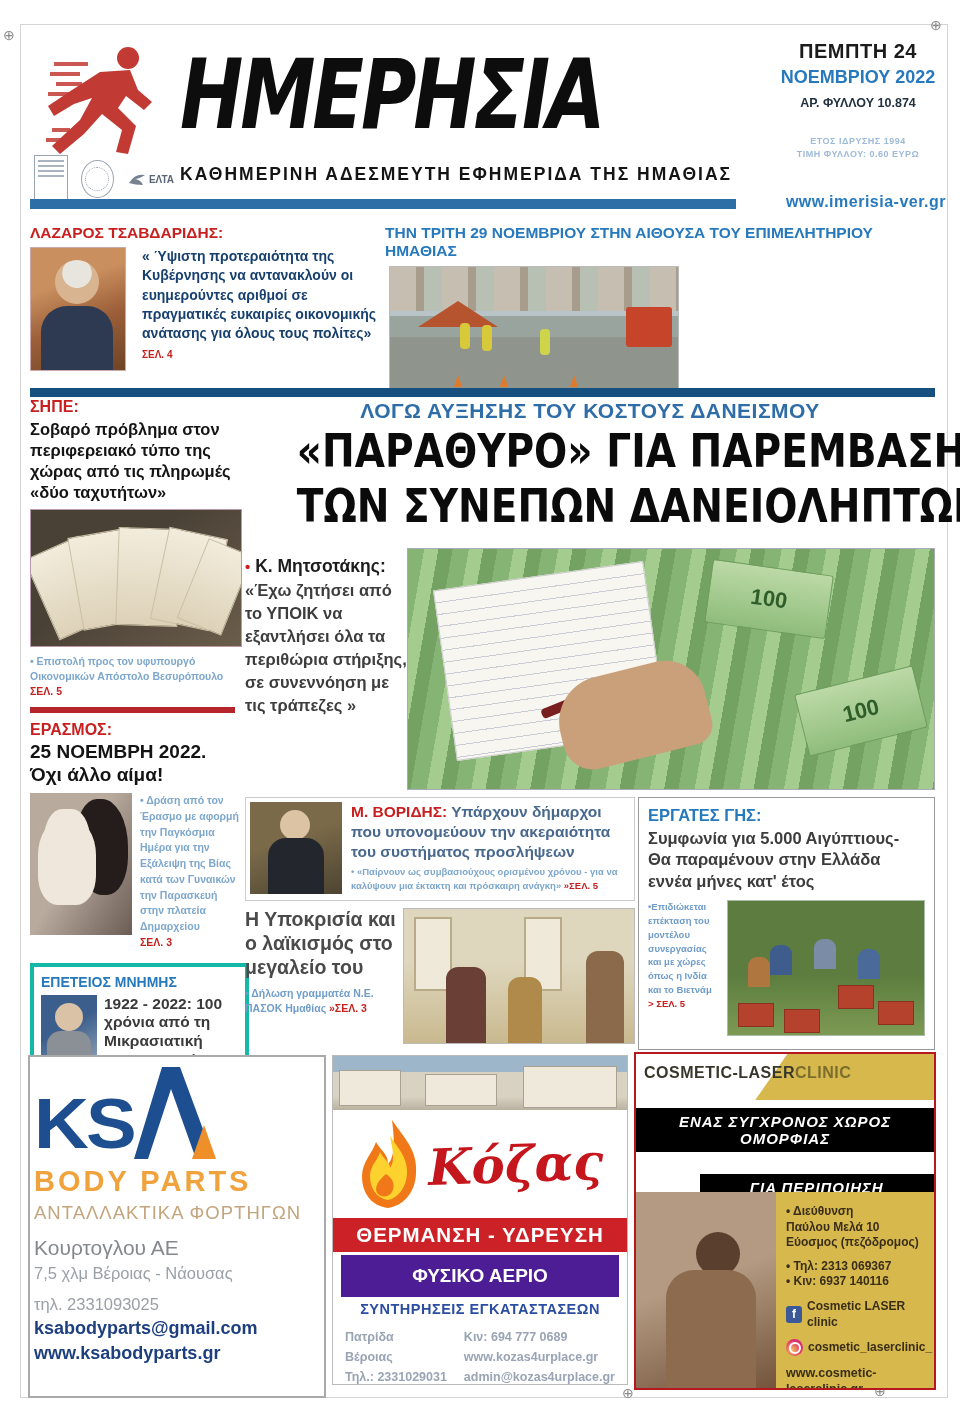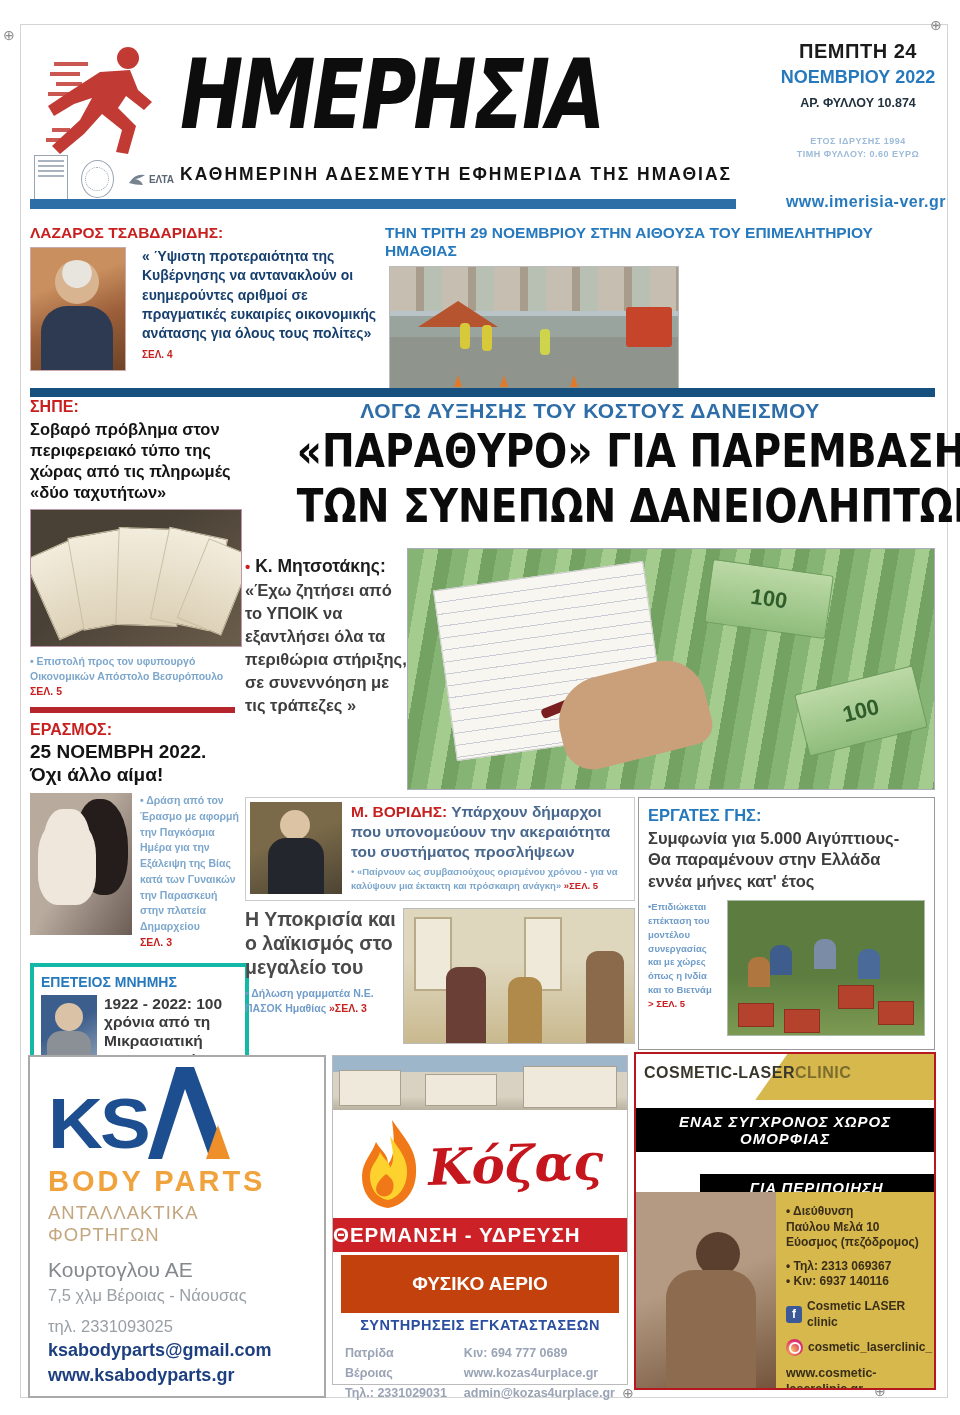--- a/index.html
+++ b/index.html
@@ -155,7 +155,7 @@
 
   
   .ad-ksa{position:absolute;left:28px;top:1055px;width:298px;height:343px;border:2px solid #a9a9a9;
-      box-sizing:border-box;padding:10px 18px;background:#fff;}
+      box-sizing:border-box;padding:10px 4px;background:#fff;}
   .ksa-logo{display:flex;align-items:flex-end;}
   .ksa-ks{font-size:76px;line-height:76px;font-weight:800;color:#1d4f90;letter-spacing:-3px;
       transform:scaleY(.92);transform-origin:bottom;}

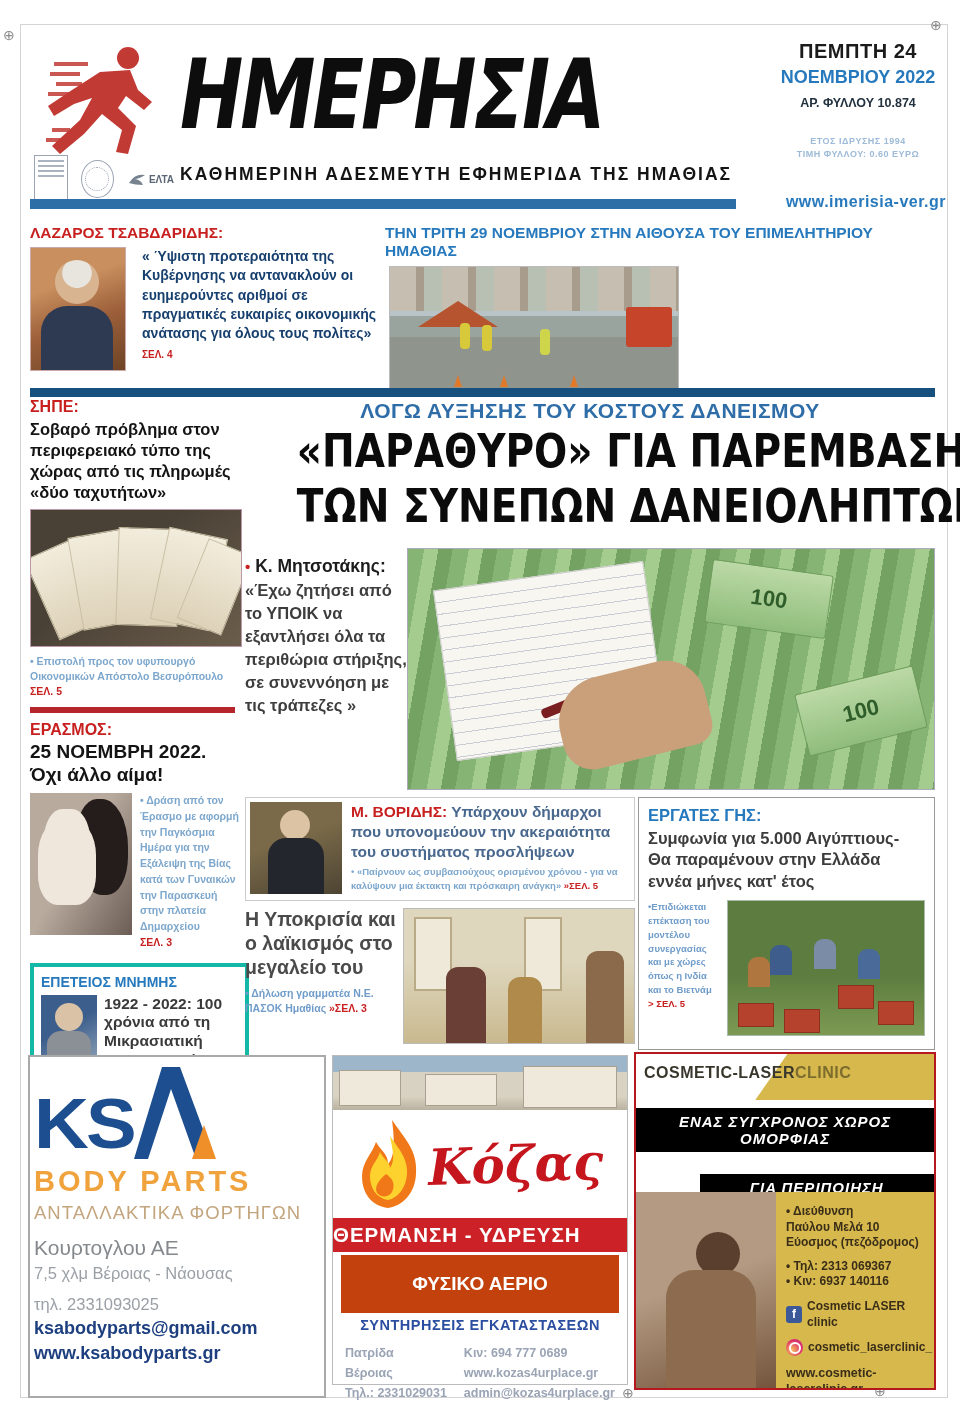--- a/index.html
+++ b/index.html
@@ -174,7 +174,7 @@
   .kz-logo{display:flex;align-items:center;justify-content:center;gap:6px;height:108px;}
   .kz-brand{font-size:50px;font-weight:800;font-style:italic;color:#c5161d;
       font-family:"DejaVu Serif",serif;transform:rotate(-2deg);}
-  .kz-band1{background:#cc2127;color:#fff;font-weight:800;font-size:20.5px;
+  .kz-band1{background:#cc2127;color:#fff;text-align:center;font-weight:800;font-size:20.5px;
       padding:5px 0;letter-spacing:1px;}
   .kz-band2{background:#c2410c;color:#fff;text-align:center;font-weight:800;font-size:19px;
       padding:18px 0;margin:3px 8px 0 8px;}

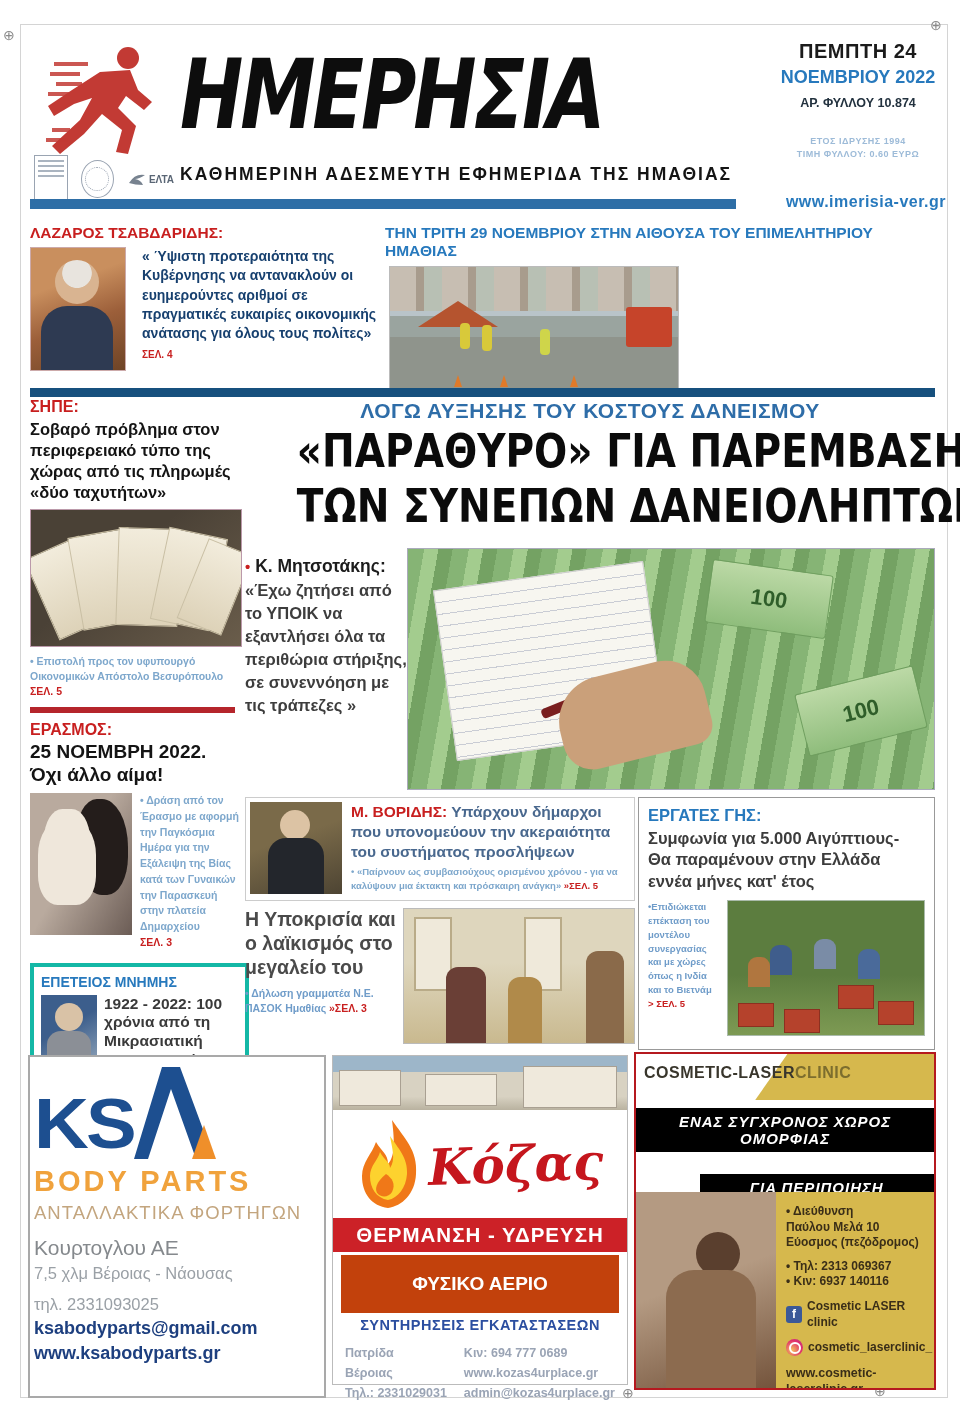--- a/index.html
+++ b/index.html
@@ -176,8 +176,8 @@
       font-family:"DejaVu Serif",serif;transform:rotate(-2deg);}
   .kz-band1{background:#cc2127;color:#fff;text-align:center;font-weight:800;font-size:20.5px;
       padding:5px 0;letter-spacing:1px;}
-  .kz-band2{background:#c2410c;color:#fff;text-align:center;font-weight:800;font-size:19px;
-      padding:18px 0;margin:3px 8px 0 8px;}
+  .kz-band2{background:#4c1d95;color:#fff;text-align:center;font-weight:800;font-size:19px;
+      padding:10px 0;margin:3px 8px 0 8px;}
   .kz-band3{text-align:center;color:#2b4ea0;font-weight:800;font-size:14.5px;margin-top:4px;letter-spacing:.5px;}
   .kz-cols{display:flex;justify-content:space-between;padding:10px 12px 0 12px;}
   .kz-col{font-size:12.5px;line-height:1.6;color:#9aa4b5;font-weight:700;}

